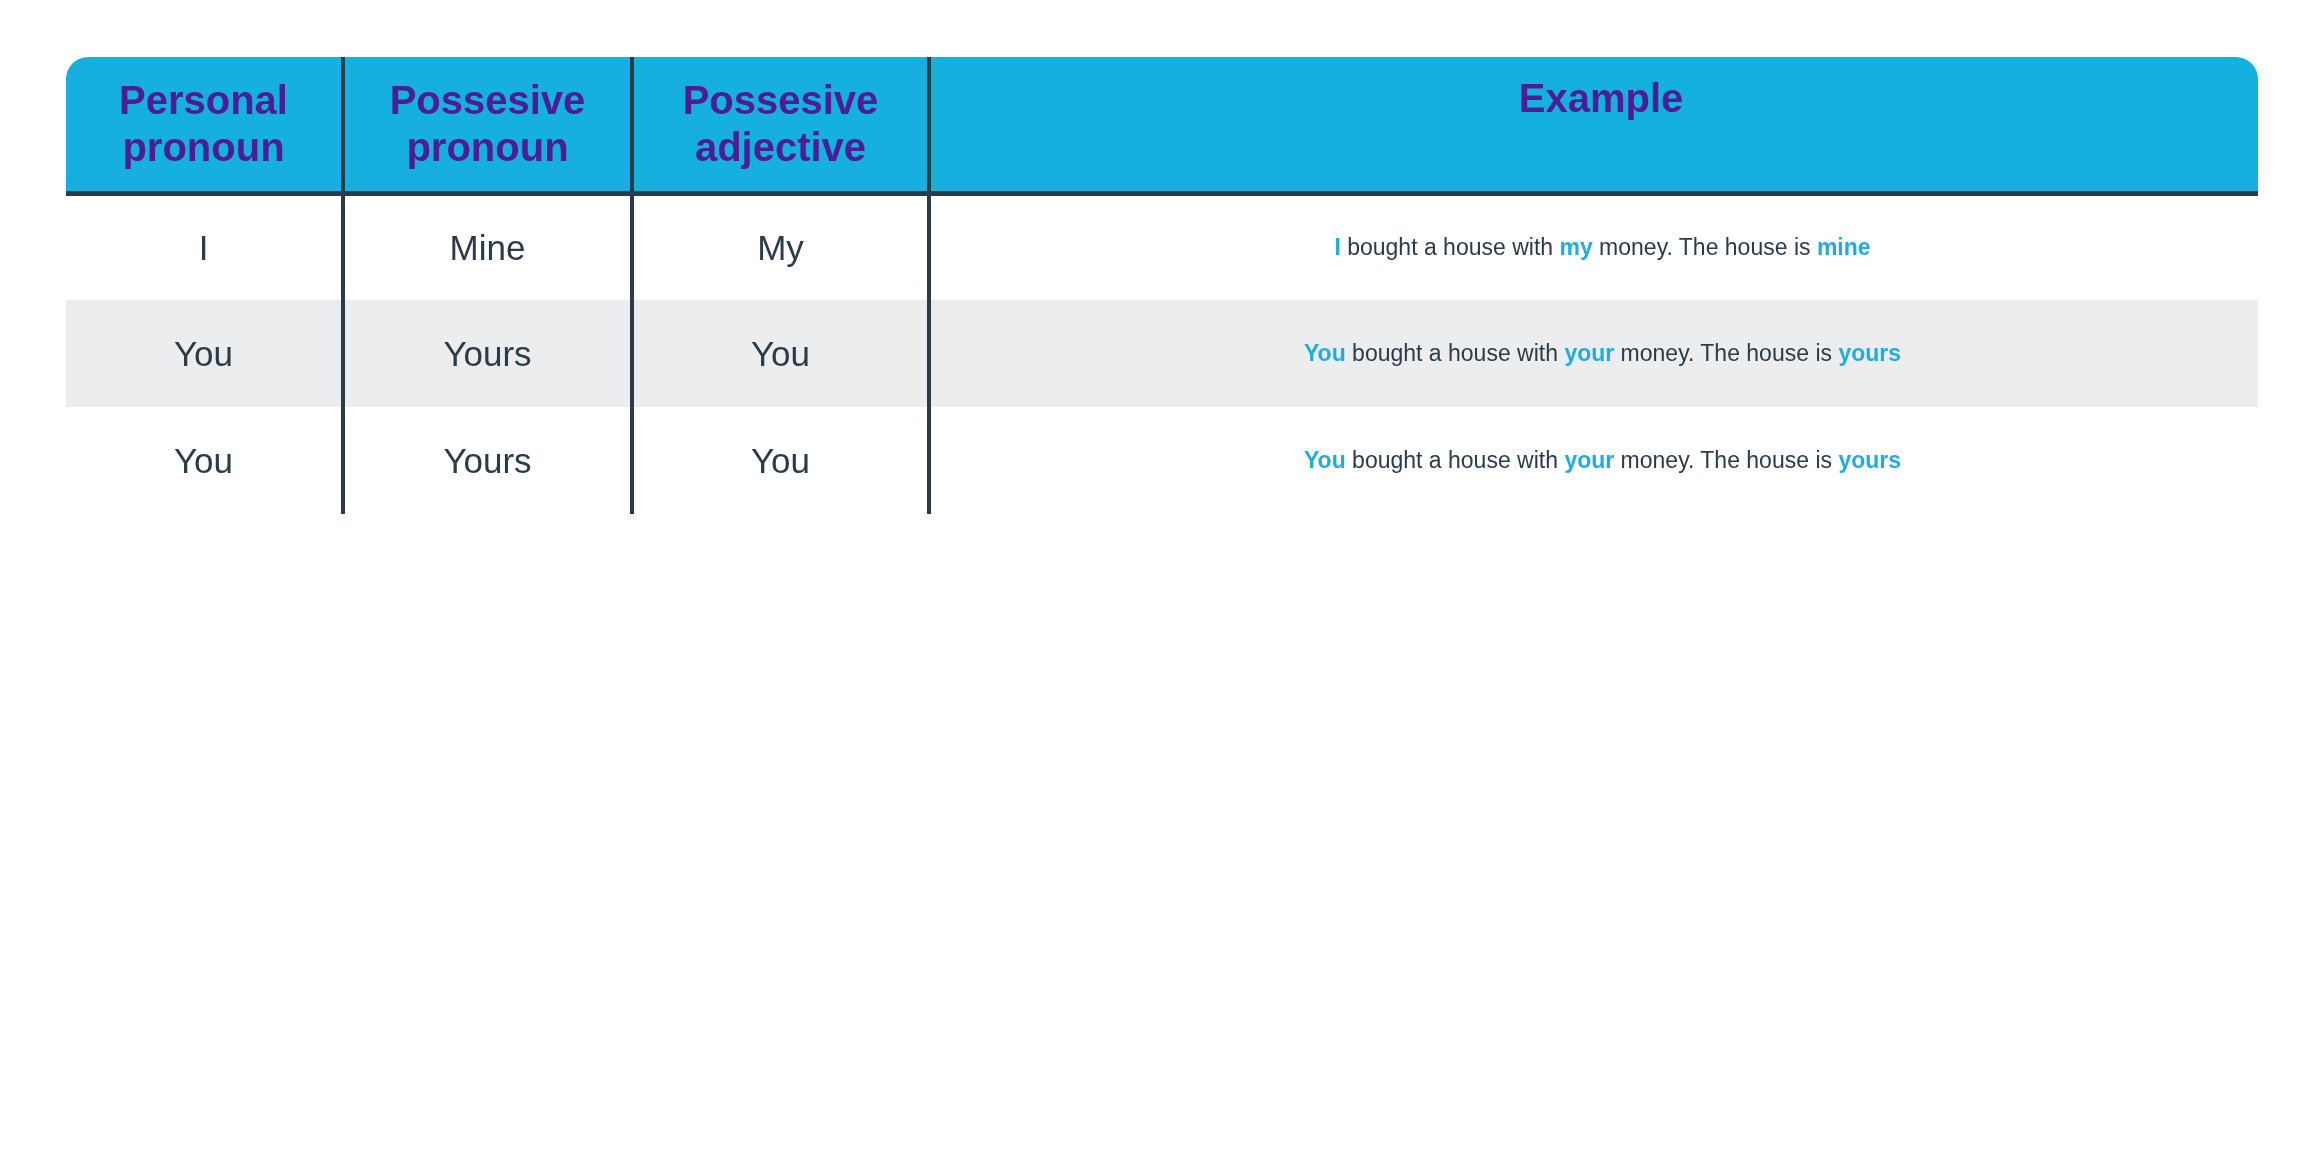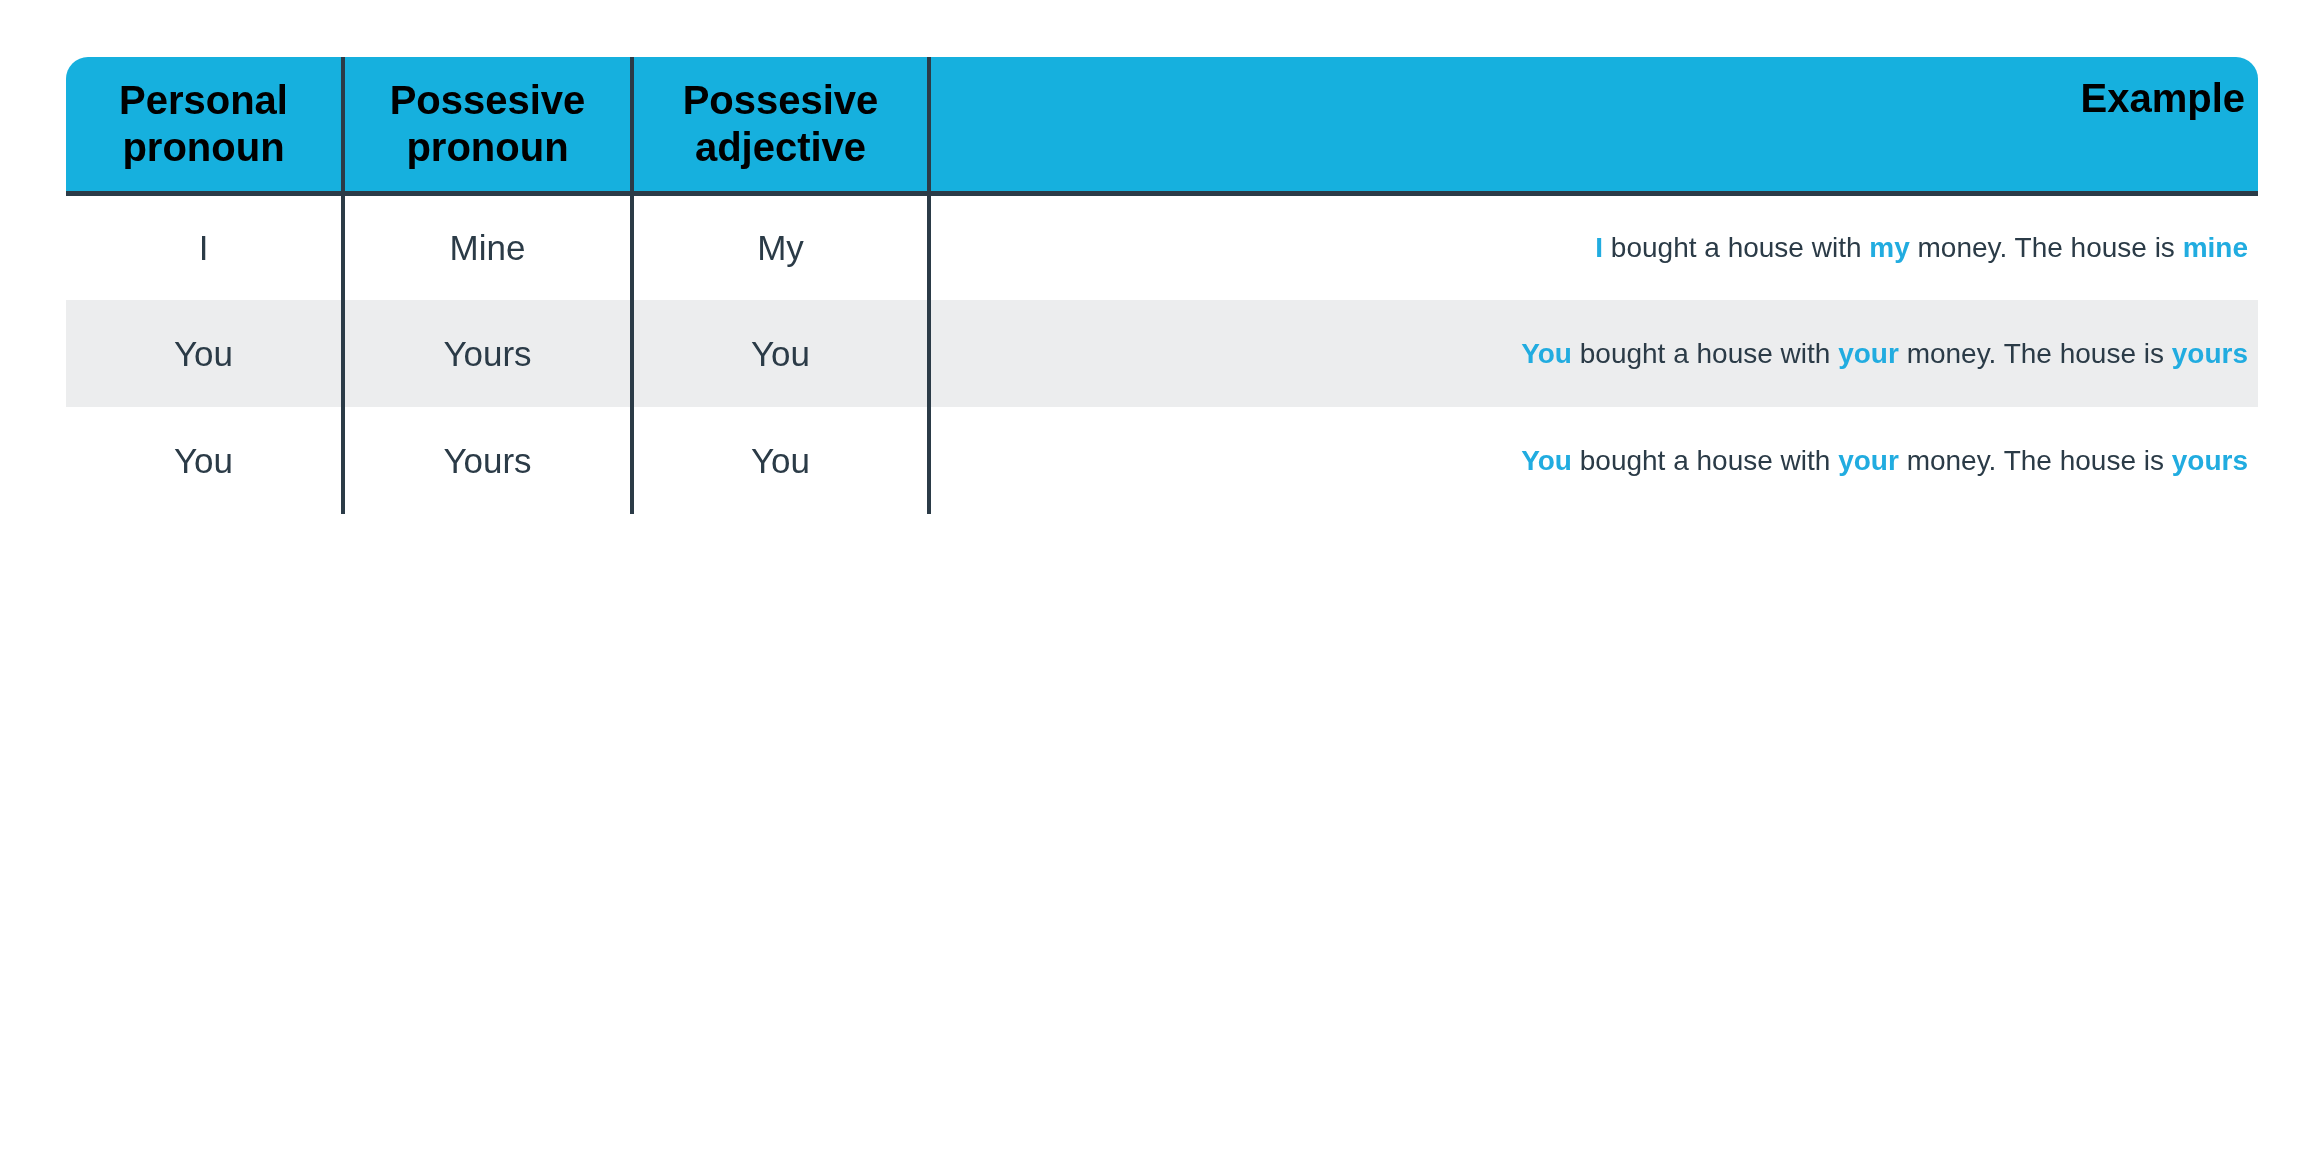--- a/index.html
+++ b/index.html
@@ -43,7 +43,7 @@
 
   thead th {
     background: #16b0de;
-    color: #000000;
+    color: #4c1d95;
     font-size: 40px;
     font-weight: bold;
     line-height: 1.18;

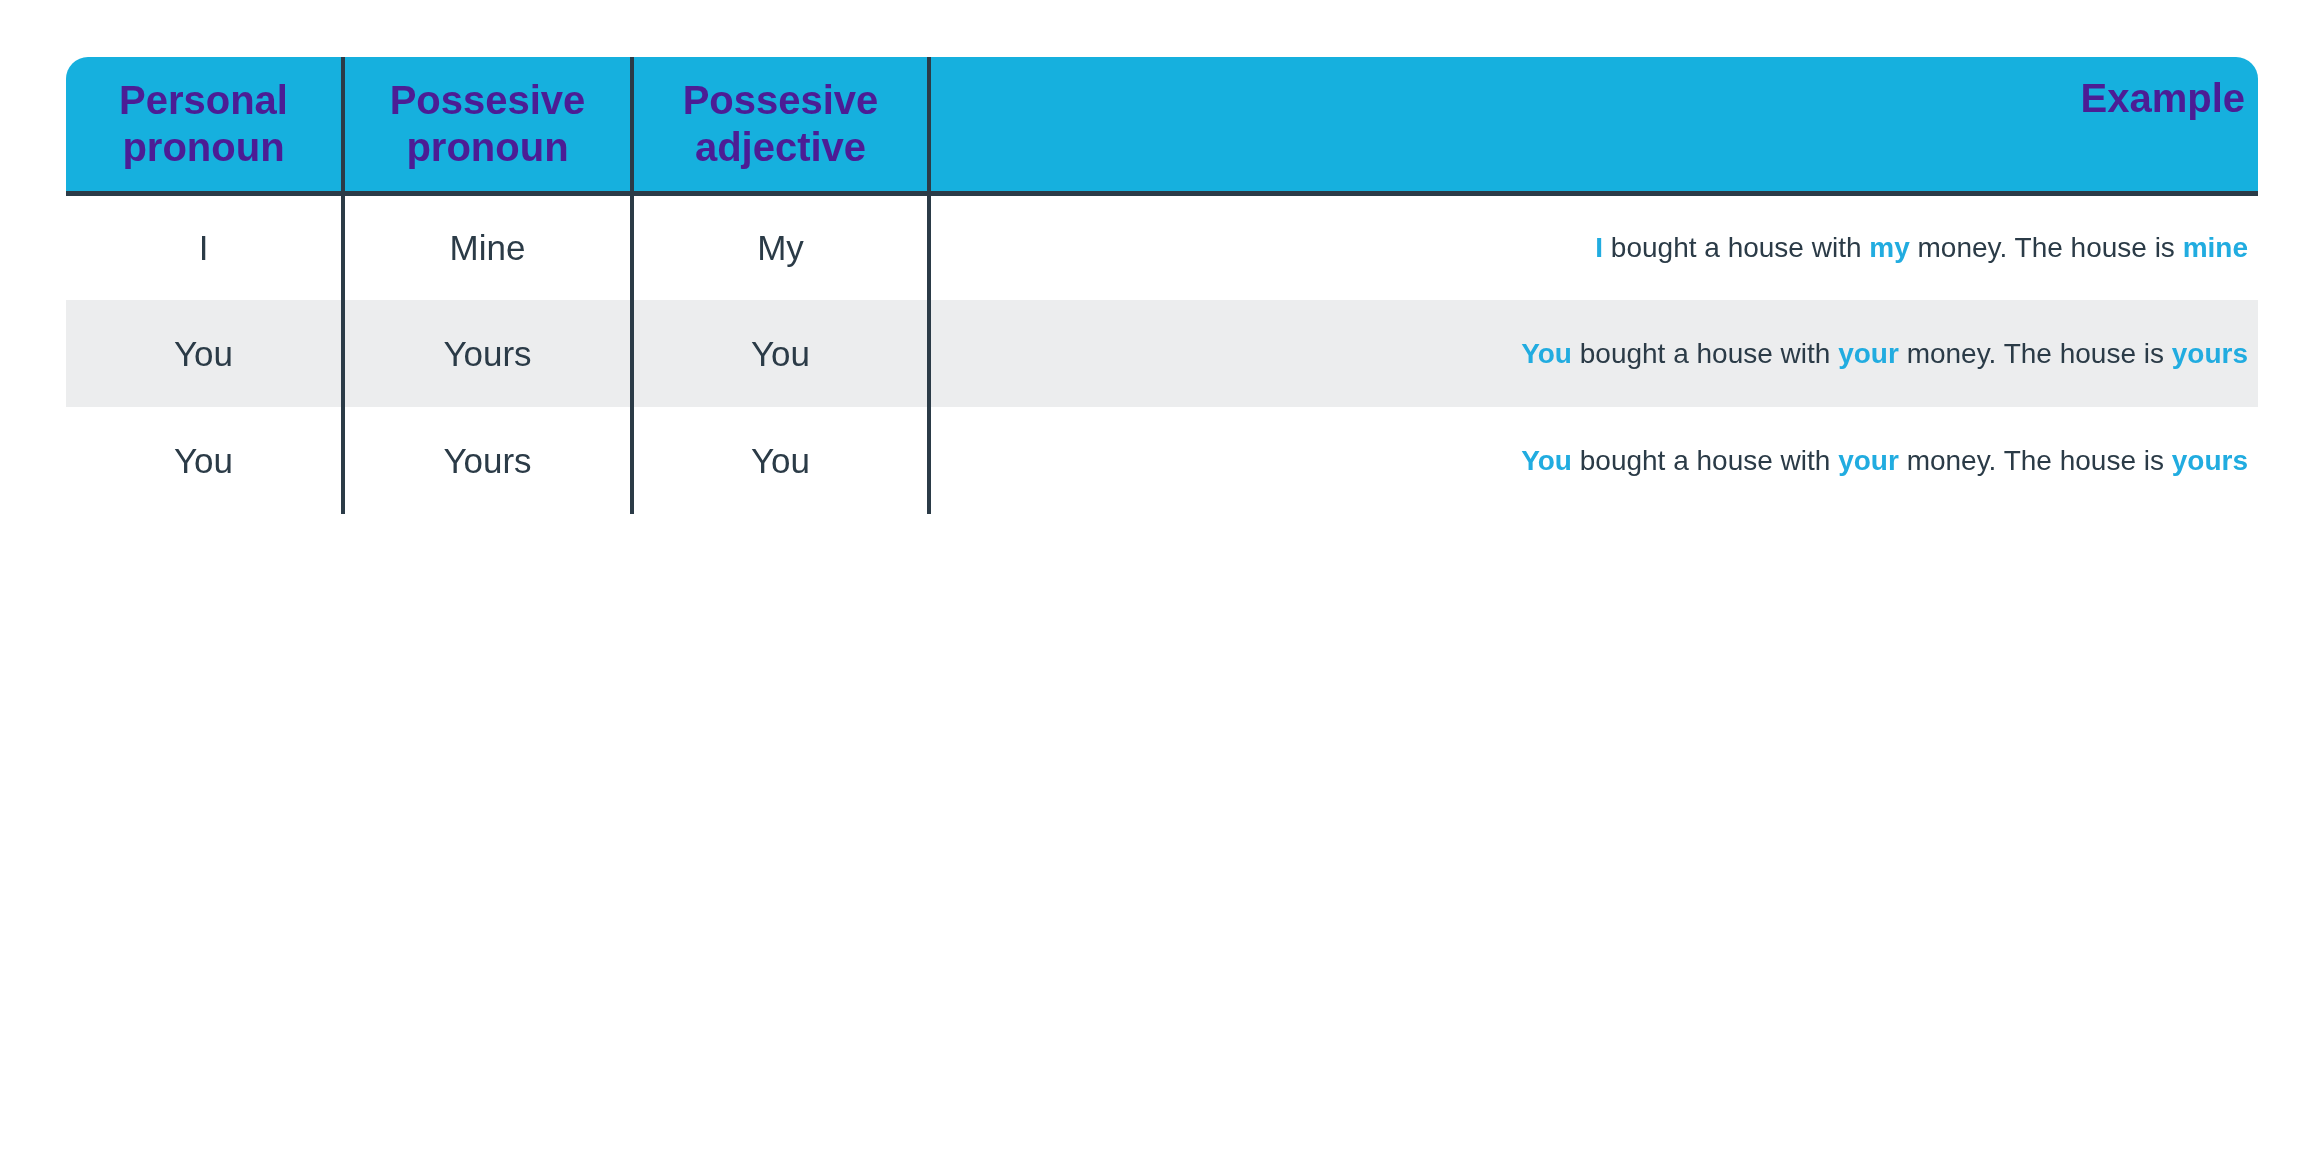--- a/index.html
+++ b/index.html
@@ -55,7 +55,7 @@
   }
 
   thead th.th-example {
-    text-align: right;
+    text-align: center;
     vertical-align: top;
     padding: 18px 13px 0 26px;
     border-right: none;

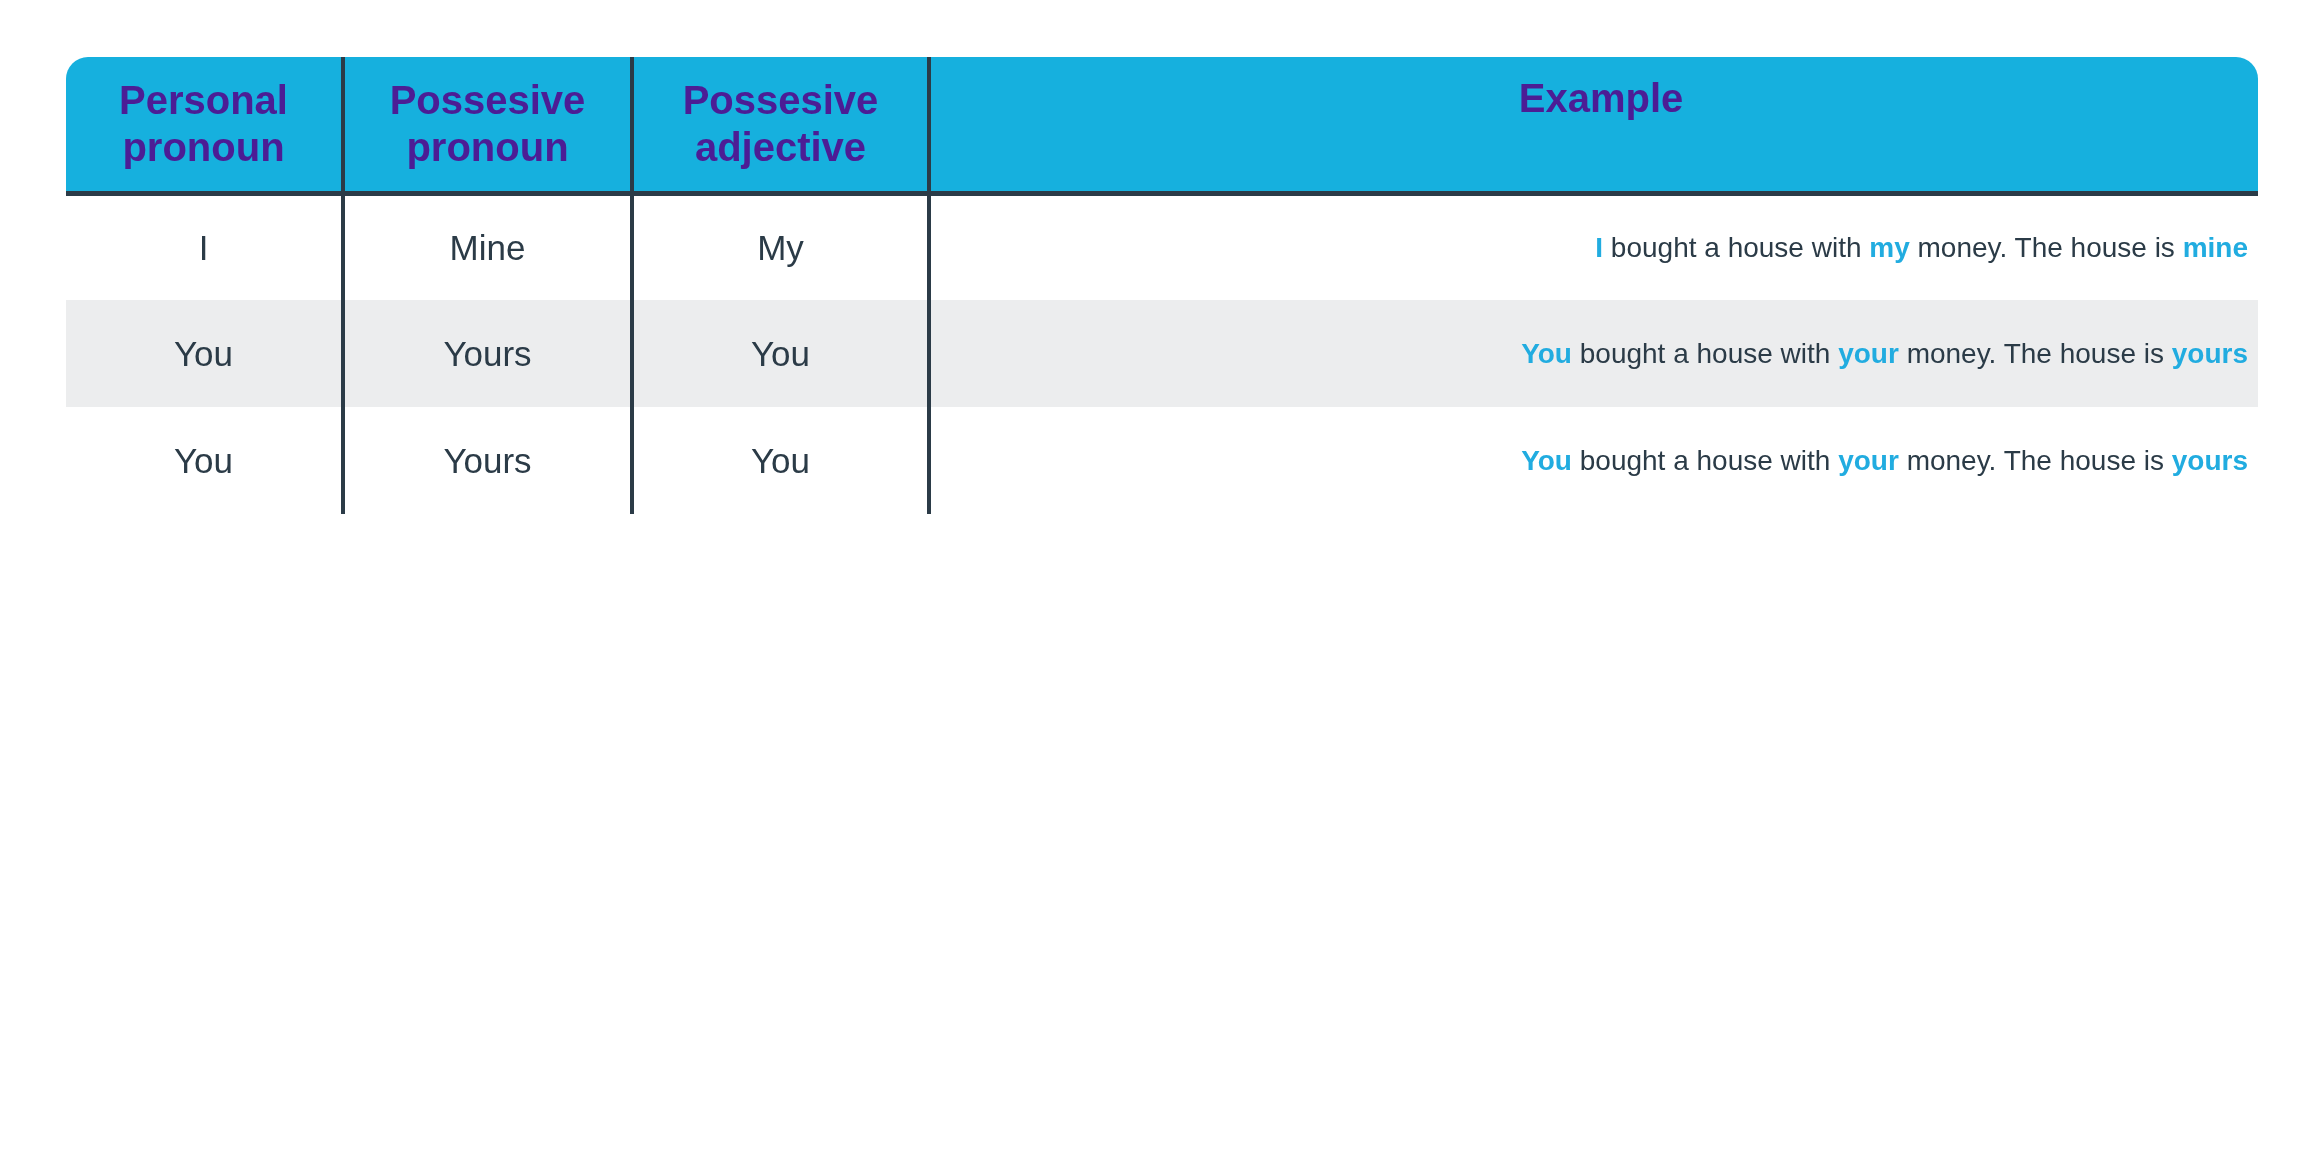--- a/index.html
+++ b/index.html
@@ -85,10 +85,10 @@
   }
 
   tbody td.cell-example {
-    text-align: right;
+    text-align: center;
     border-right: none;
     padding-left: 26px;
-    font-size: 28px;
+    font-size: 23px;
     white-space: nowrap;
   }
 

